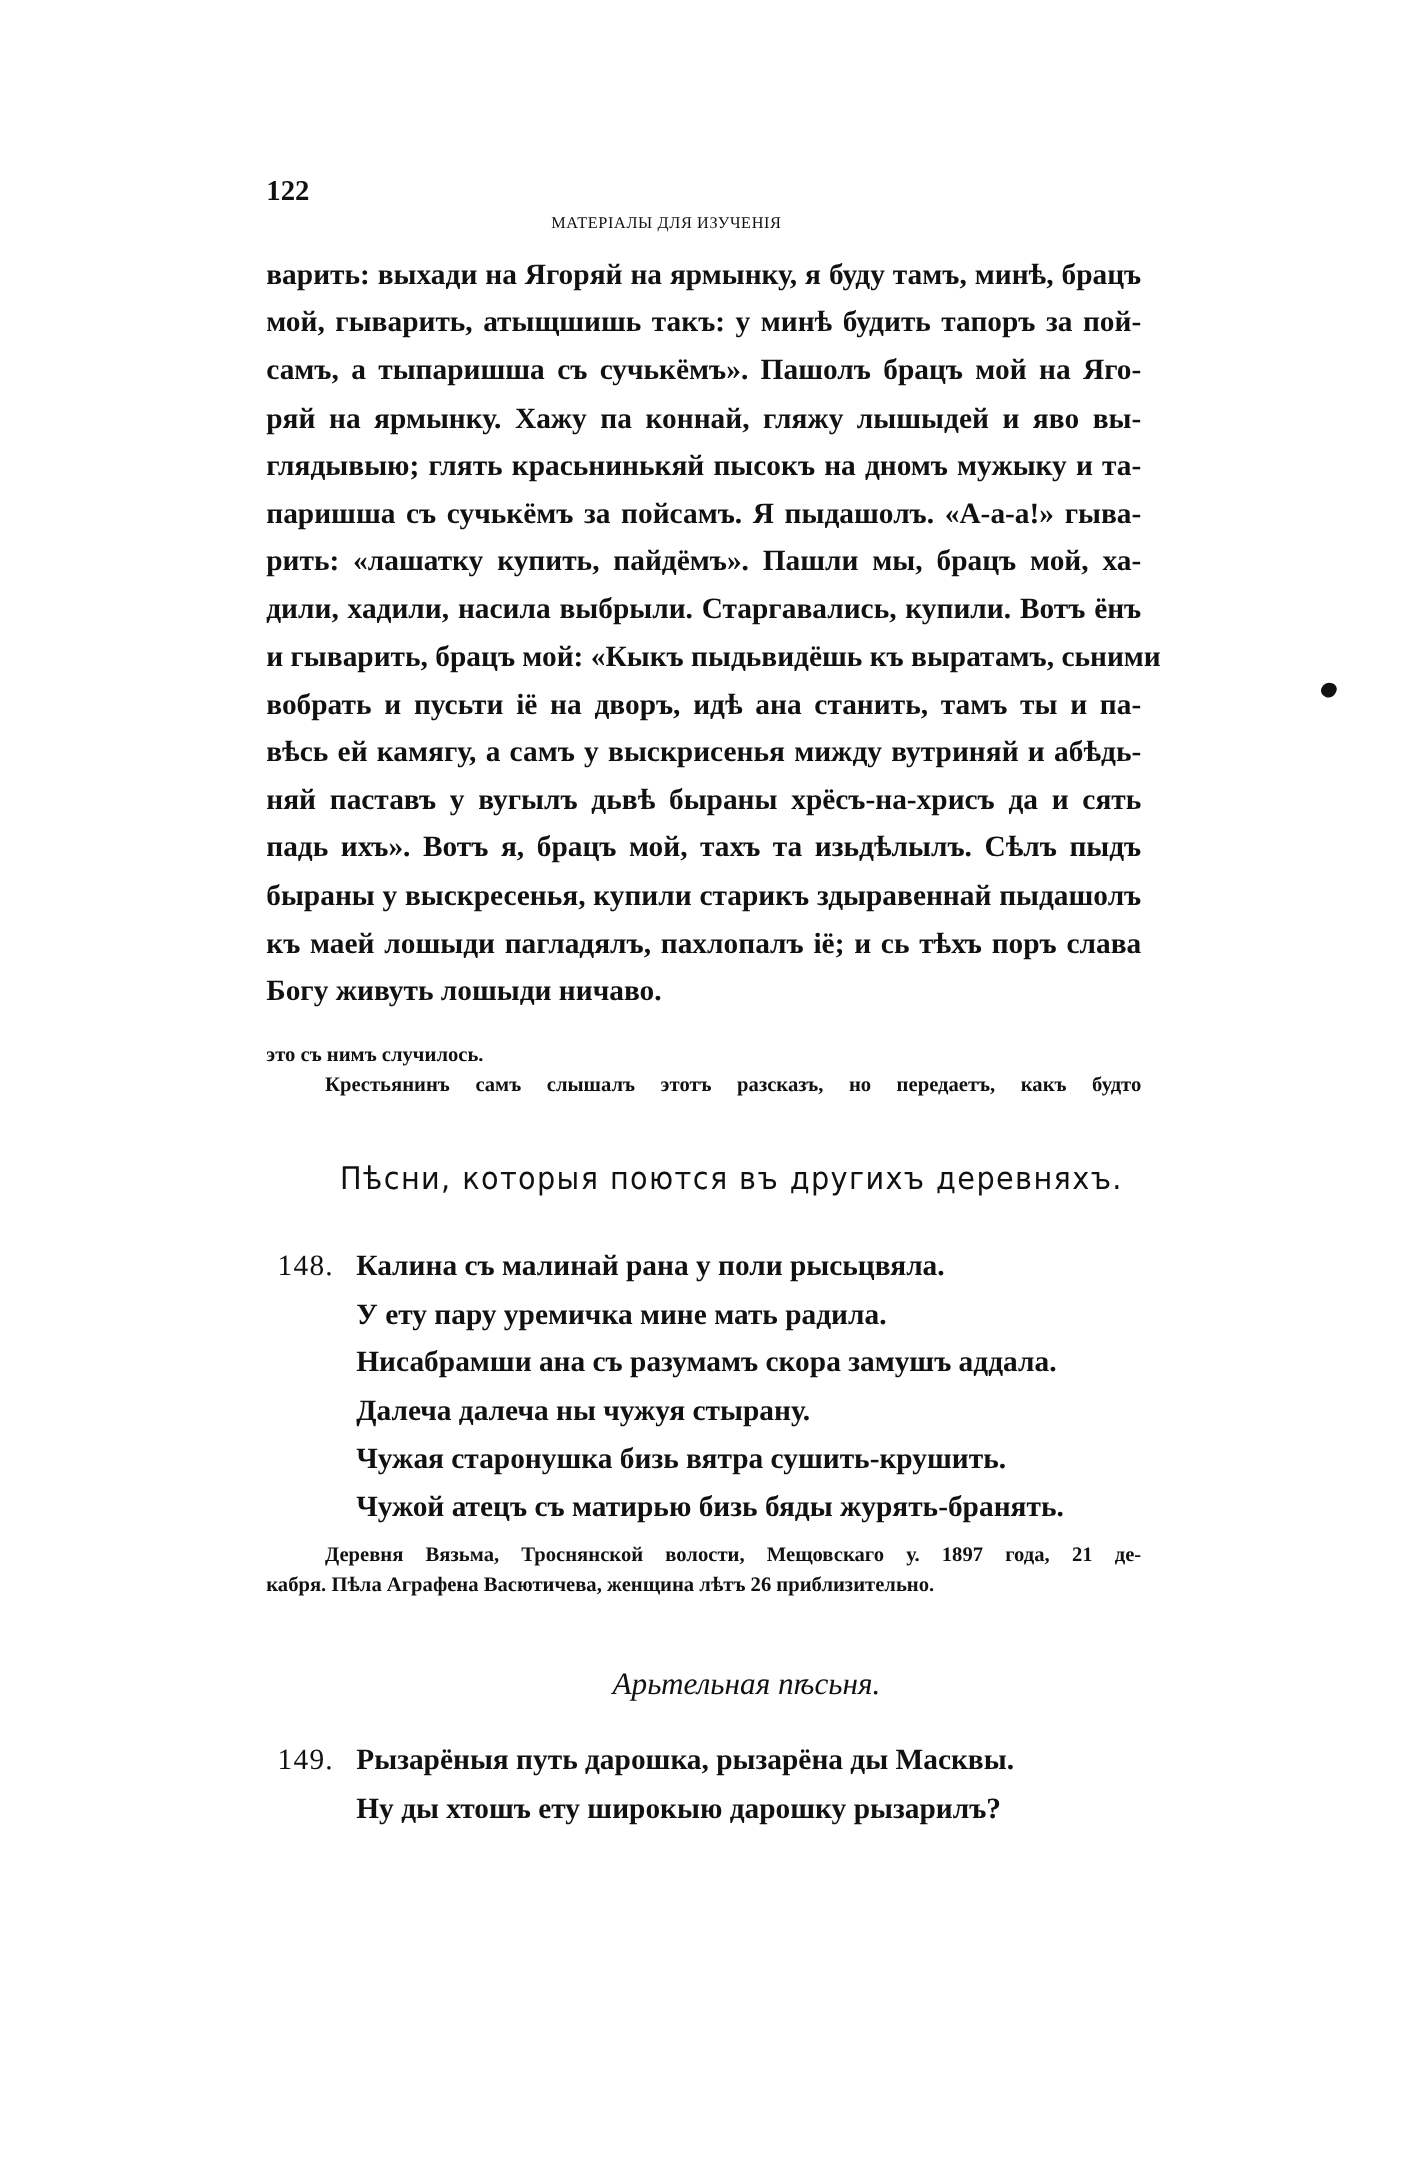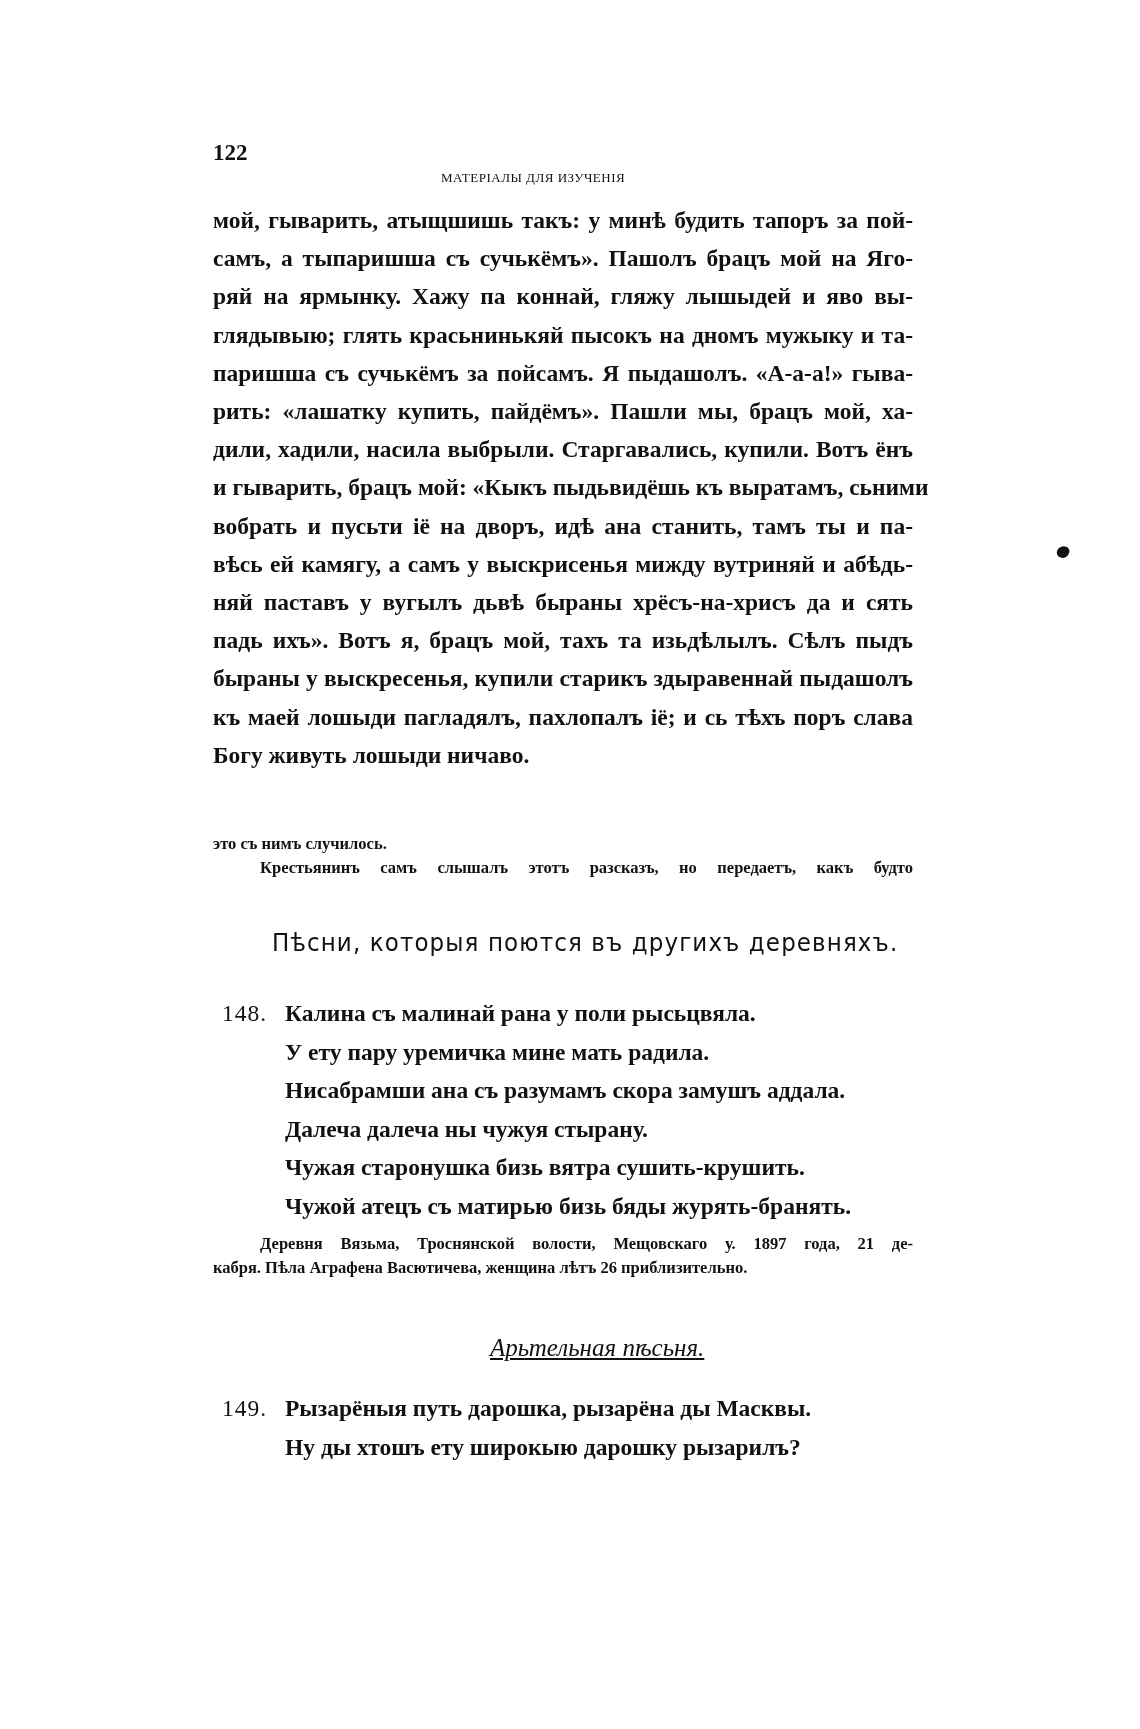--- a/index.html
+++ b/index.html
@@ -144,6 +144,7 @@
   </div>
 
   <div class="body-text">
+    <span class="ln">варить: выхади на Ягоряй на ярмынку, я буду тамъ, минѣ, брацъ</span>
     <span class="ln">мой, гыварить, атыщшишь такъ: у минѣ будить тапоръ за пой-</span>
     <span class="ln">самъ, а тыпаришша съ сучькёмъ». Пашолъ брацъ мой на Яго-</span>
     <span class="ln">ряй на ярмынку. Хажу па коннай, гляжу лышыдей и яво вы-</span>

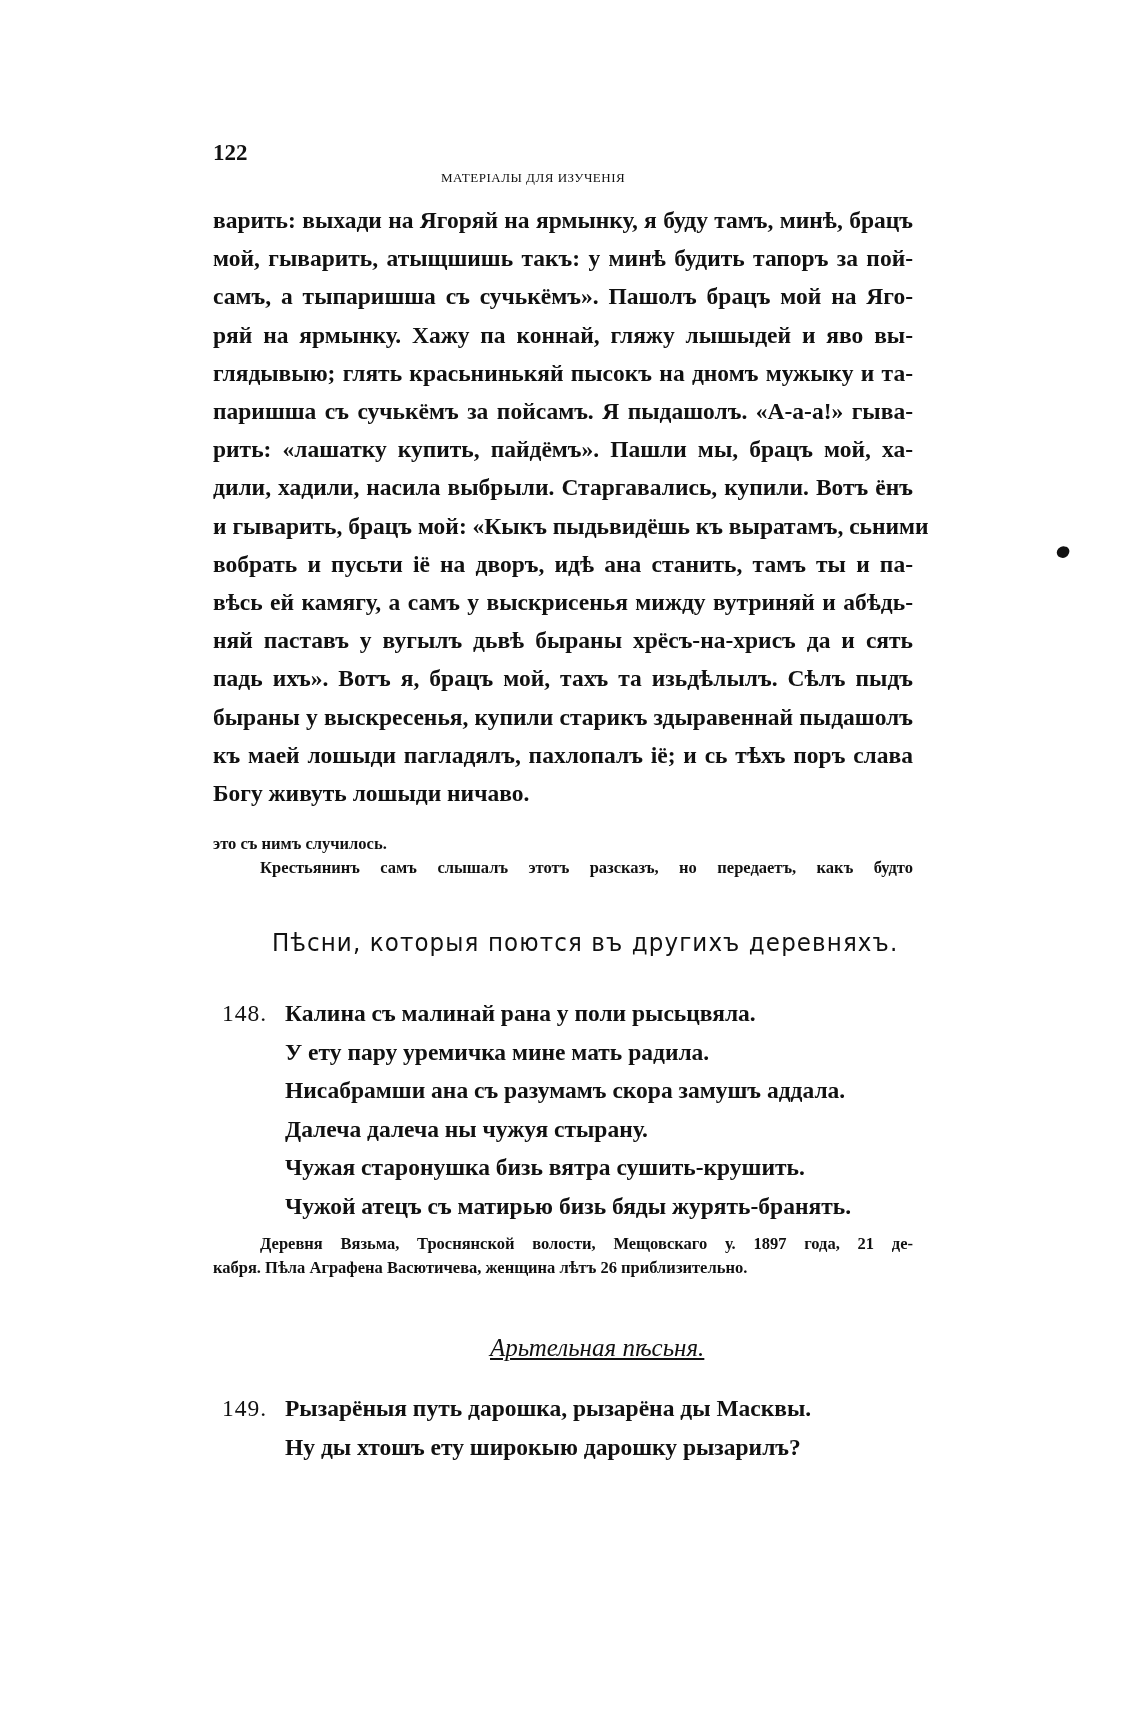--- a/index.html
+++ b/index.html
@@ -97,7 +97,6 @@
       top: 1334px;
       font-size: 25px;
       font-style: italic;
-      text-decoration: underline;
     }
     .song {
       position: absolute;

